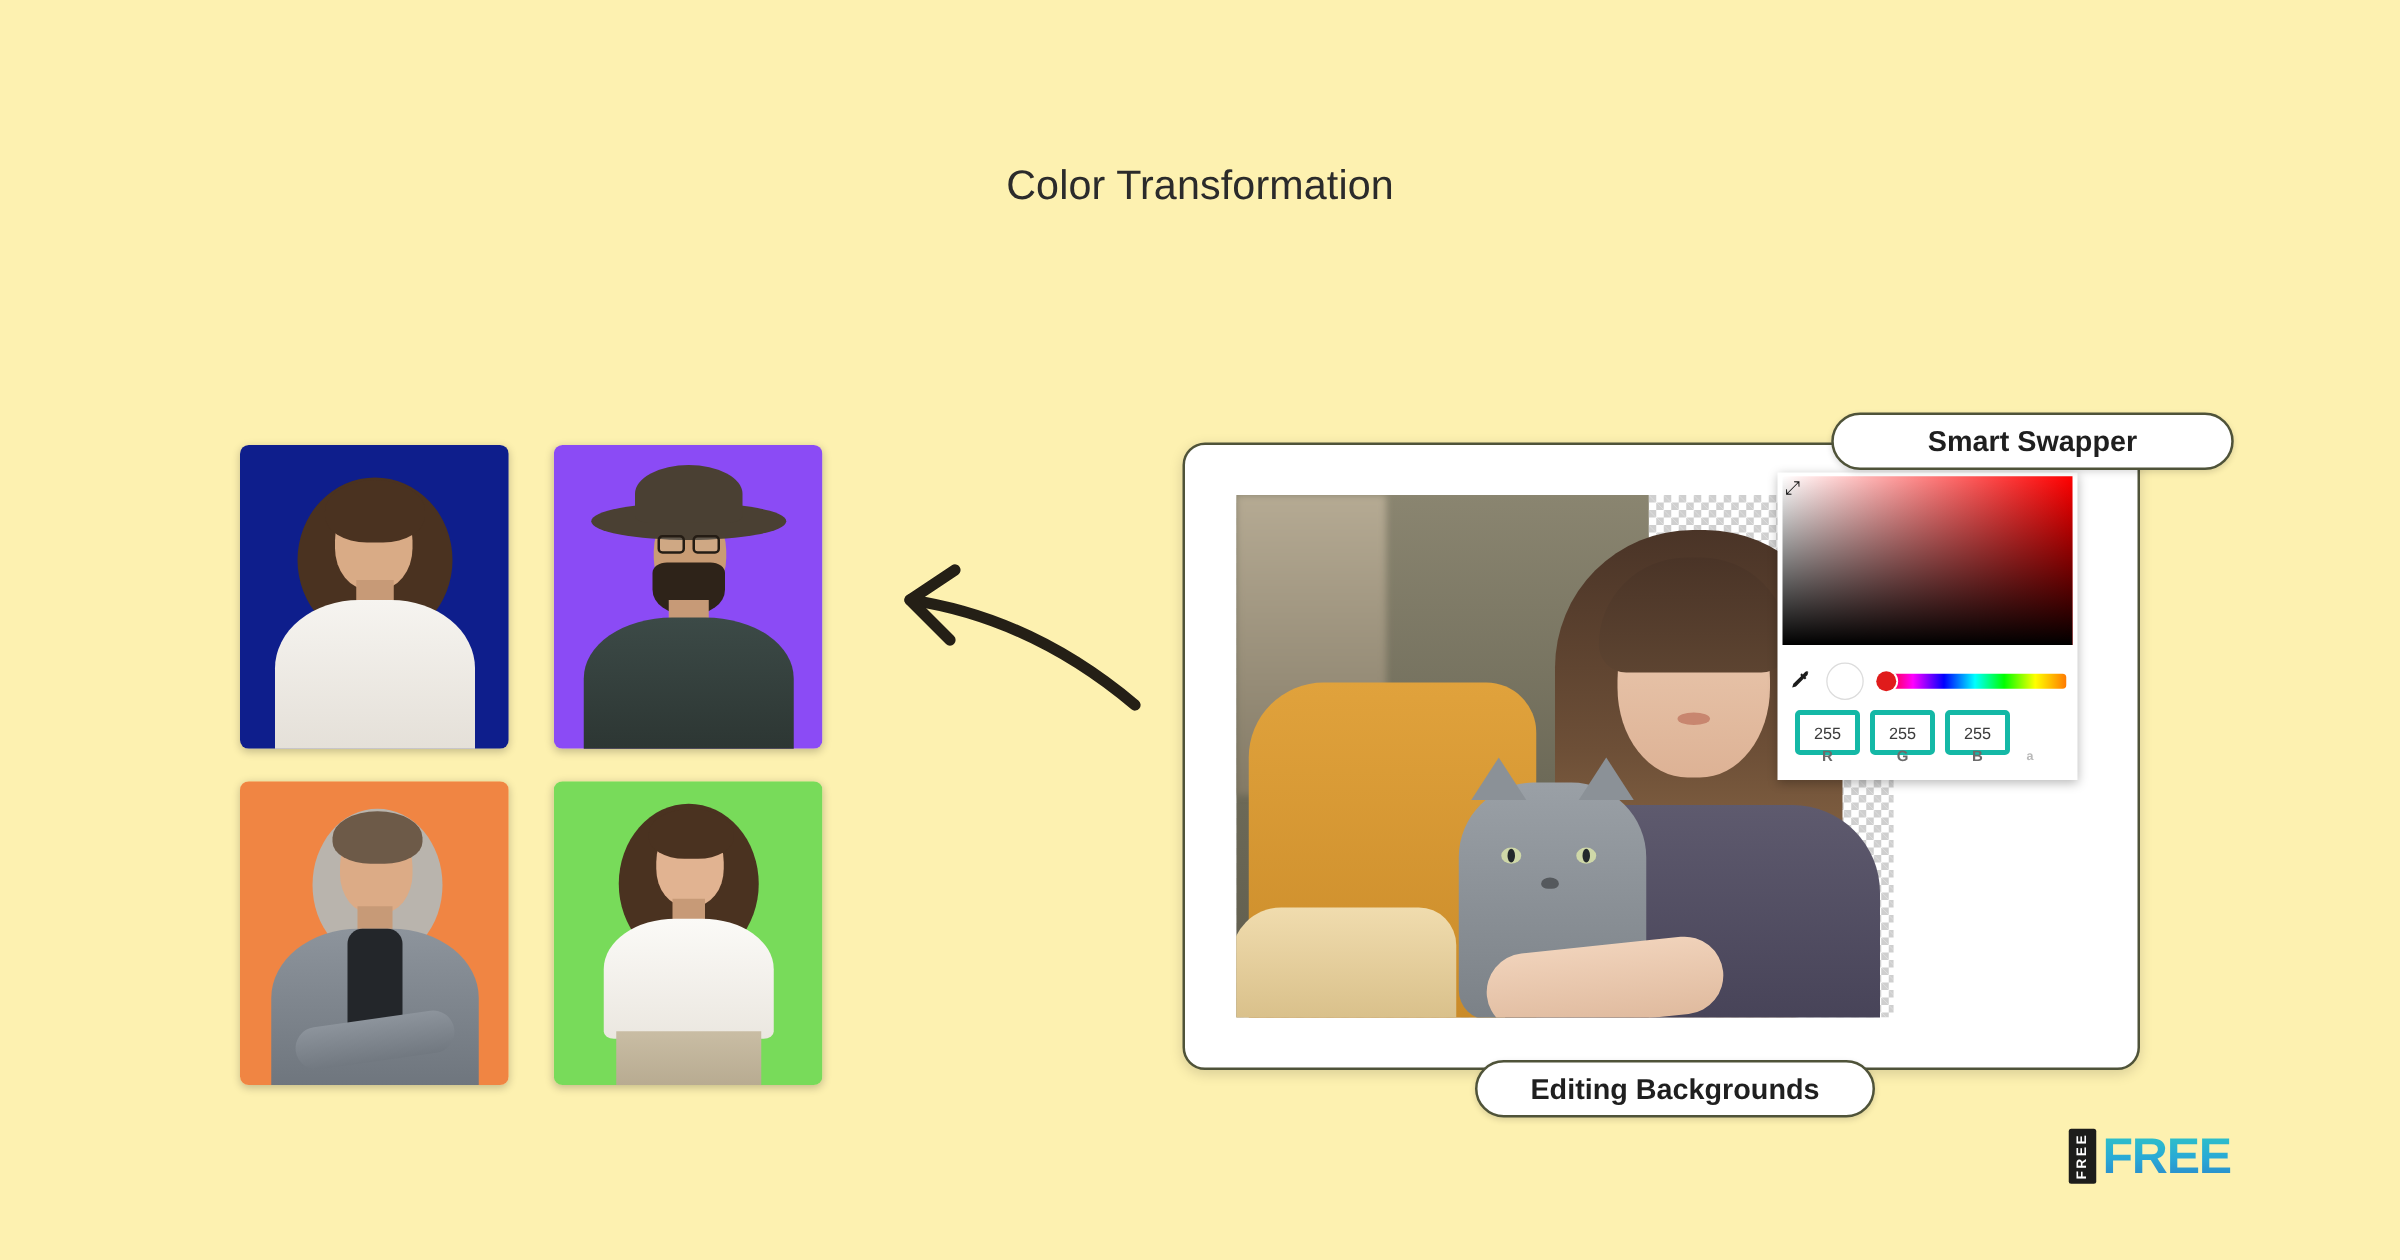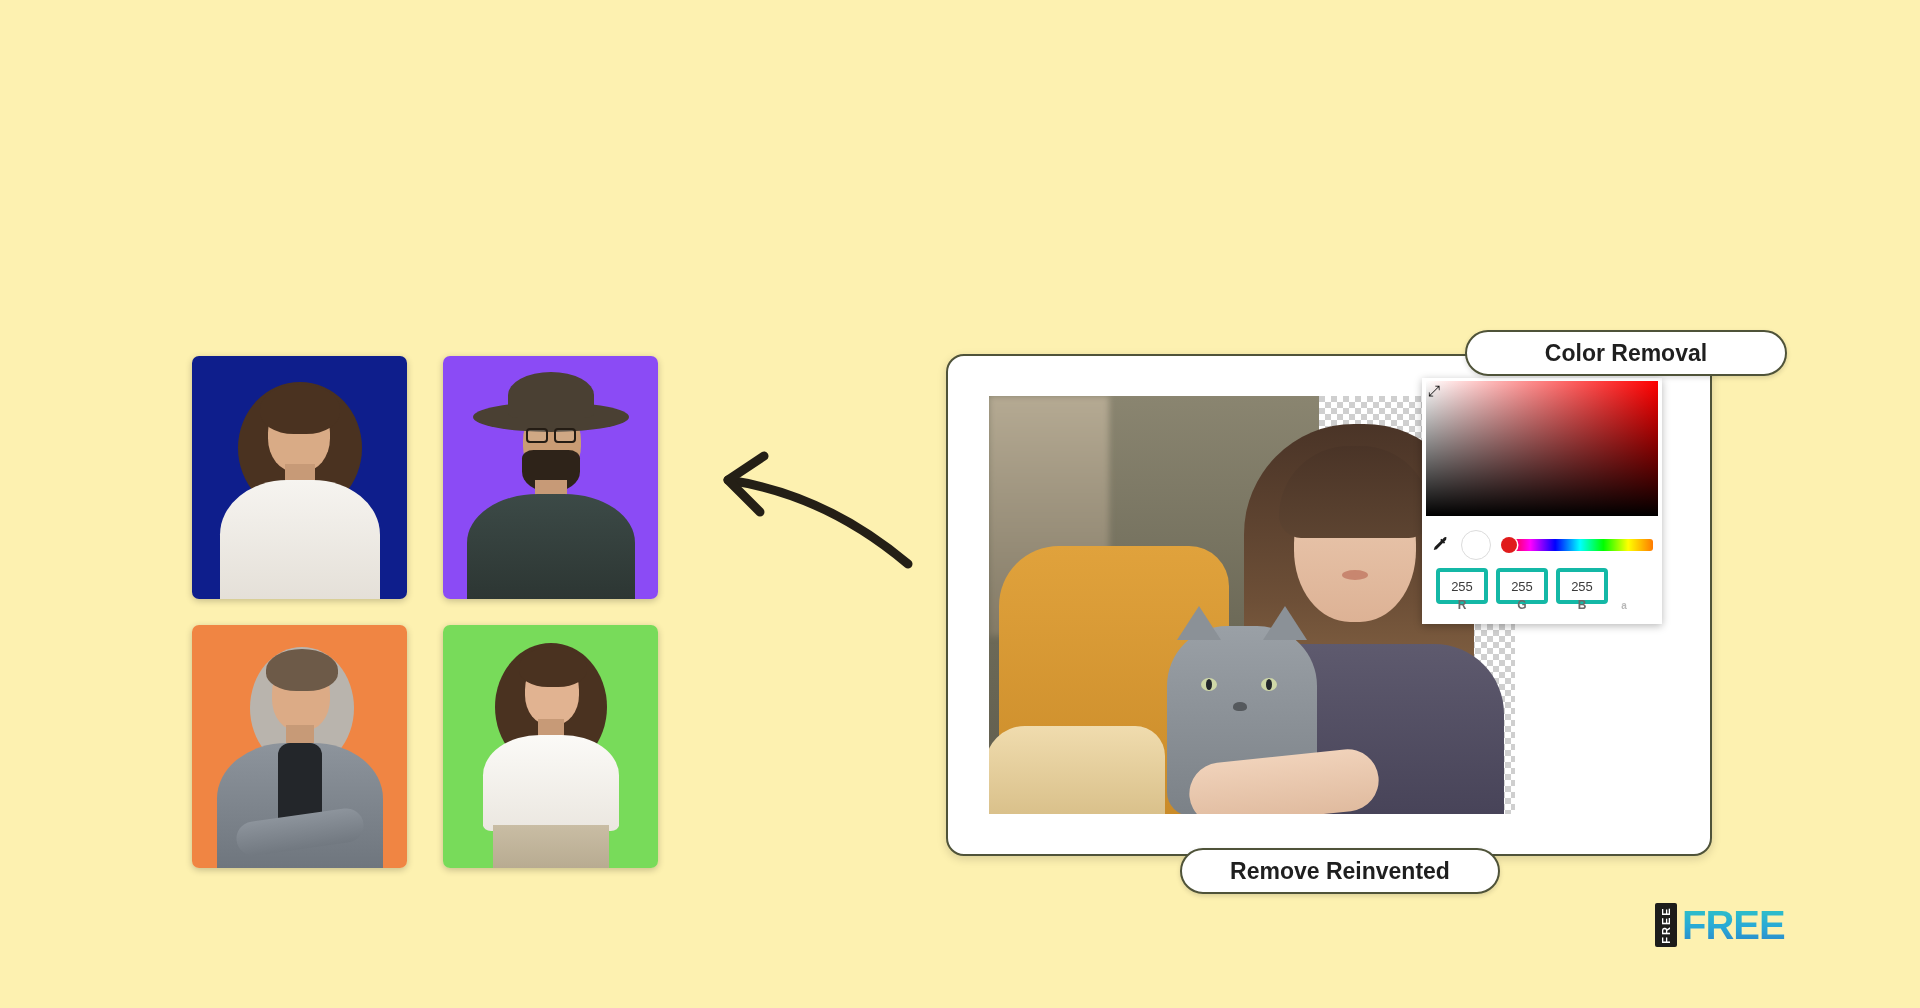--- a/index.html
+++ b/index.html
@@ -249,6 +249,7 @@
 
 <div class="header">
   <div class="subtitle">
+    <span>Color Transformation</span>
   </div>
 </div>
 

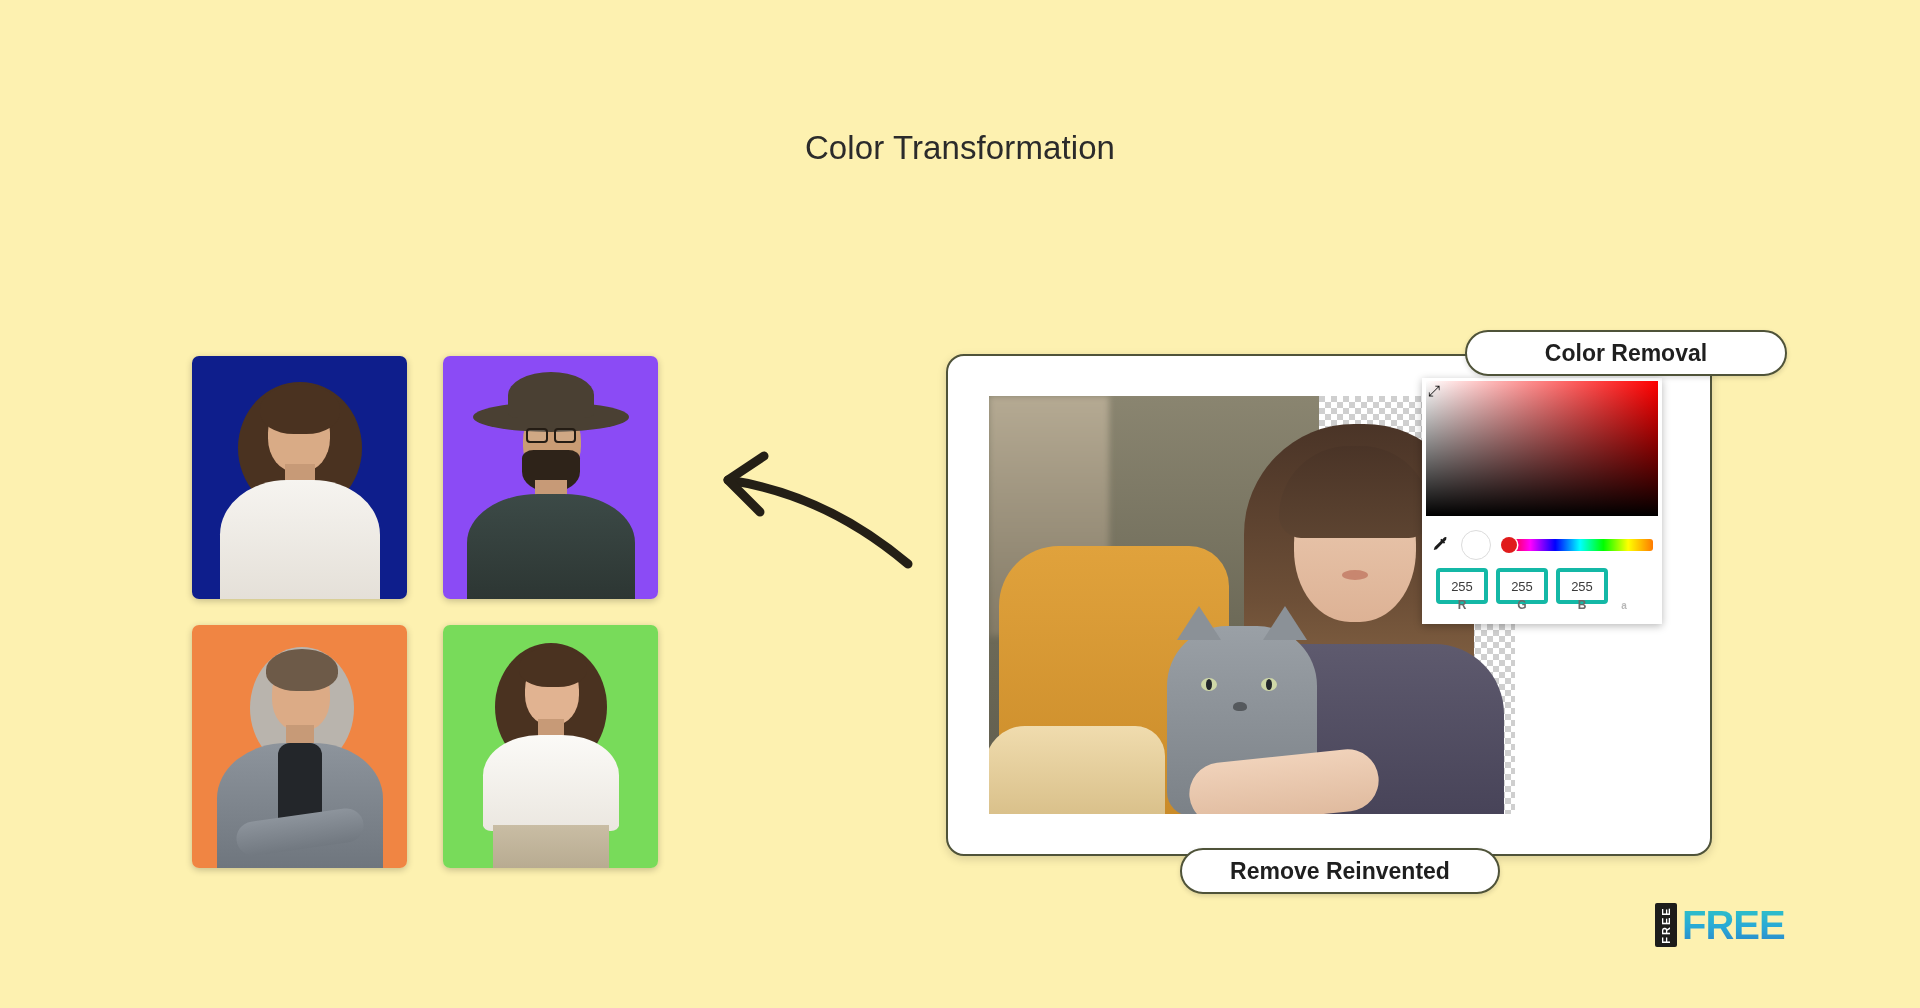--- a/index.html
+++ b/index.html
@@ -376,7 +376,7 @@
   </div>
 </div>
 
-<div class="badge badge-color-swapper">Color Removal</div>
+<div class="badge badge-color-swapper">Smart Swapper</div>
 
 <div class="badge badge-remove-bg">Remove Reinvented</div>
 

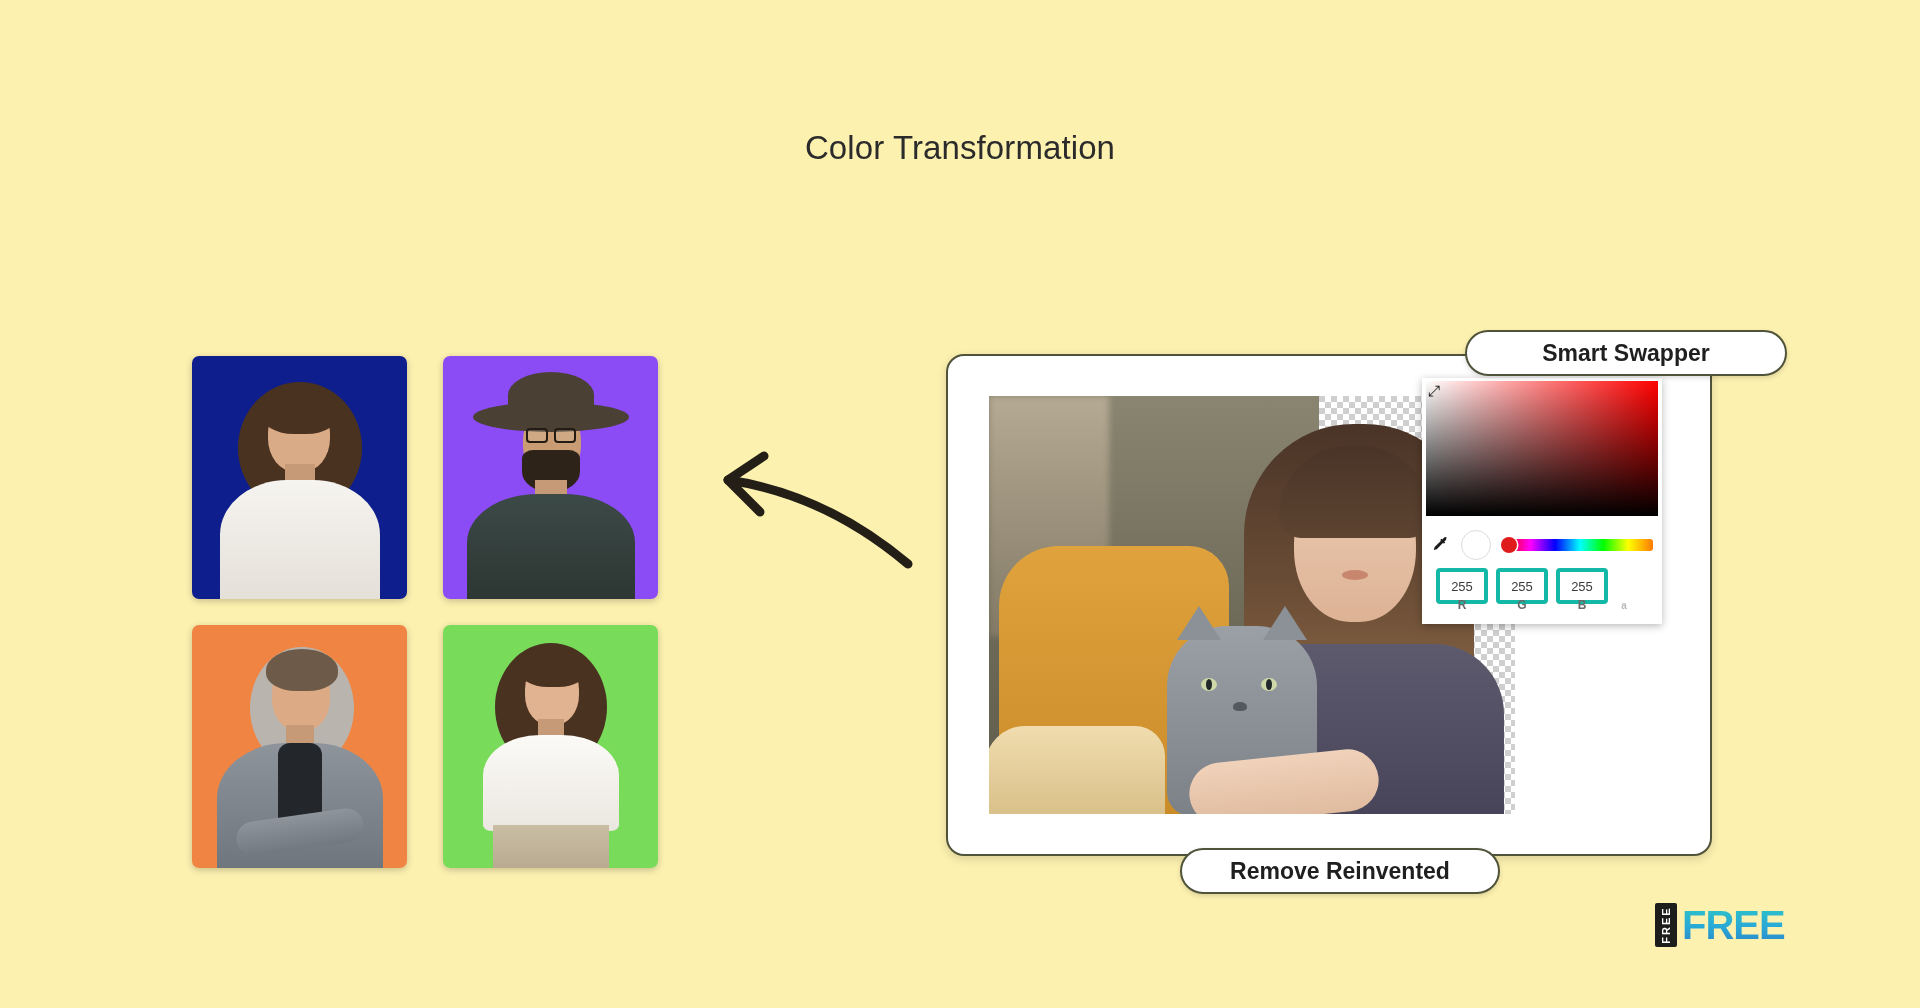--- a/index.html
+++ b/index.html
@@ -378,7 +378,7 @@
 
 <div class="badge badge-color-swapper">Smart Swapper</div>
 
-<div class="badge badge-remove-bg">Remove Reinvented</div>
+<div class="badge badge-remove-bg">Editing Backgrounds</div>
 
 <div class="logo">
   <span class="logo-free">

